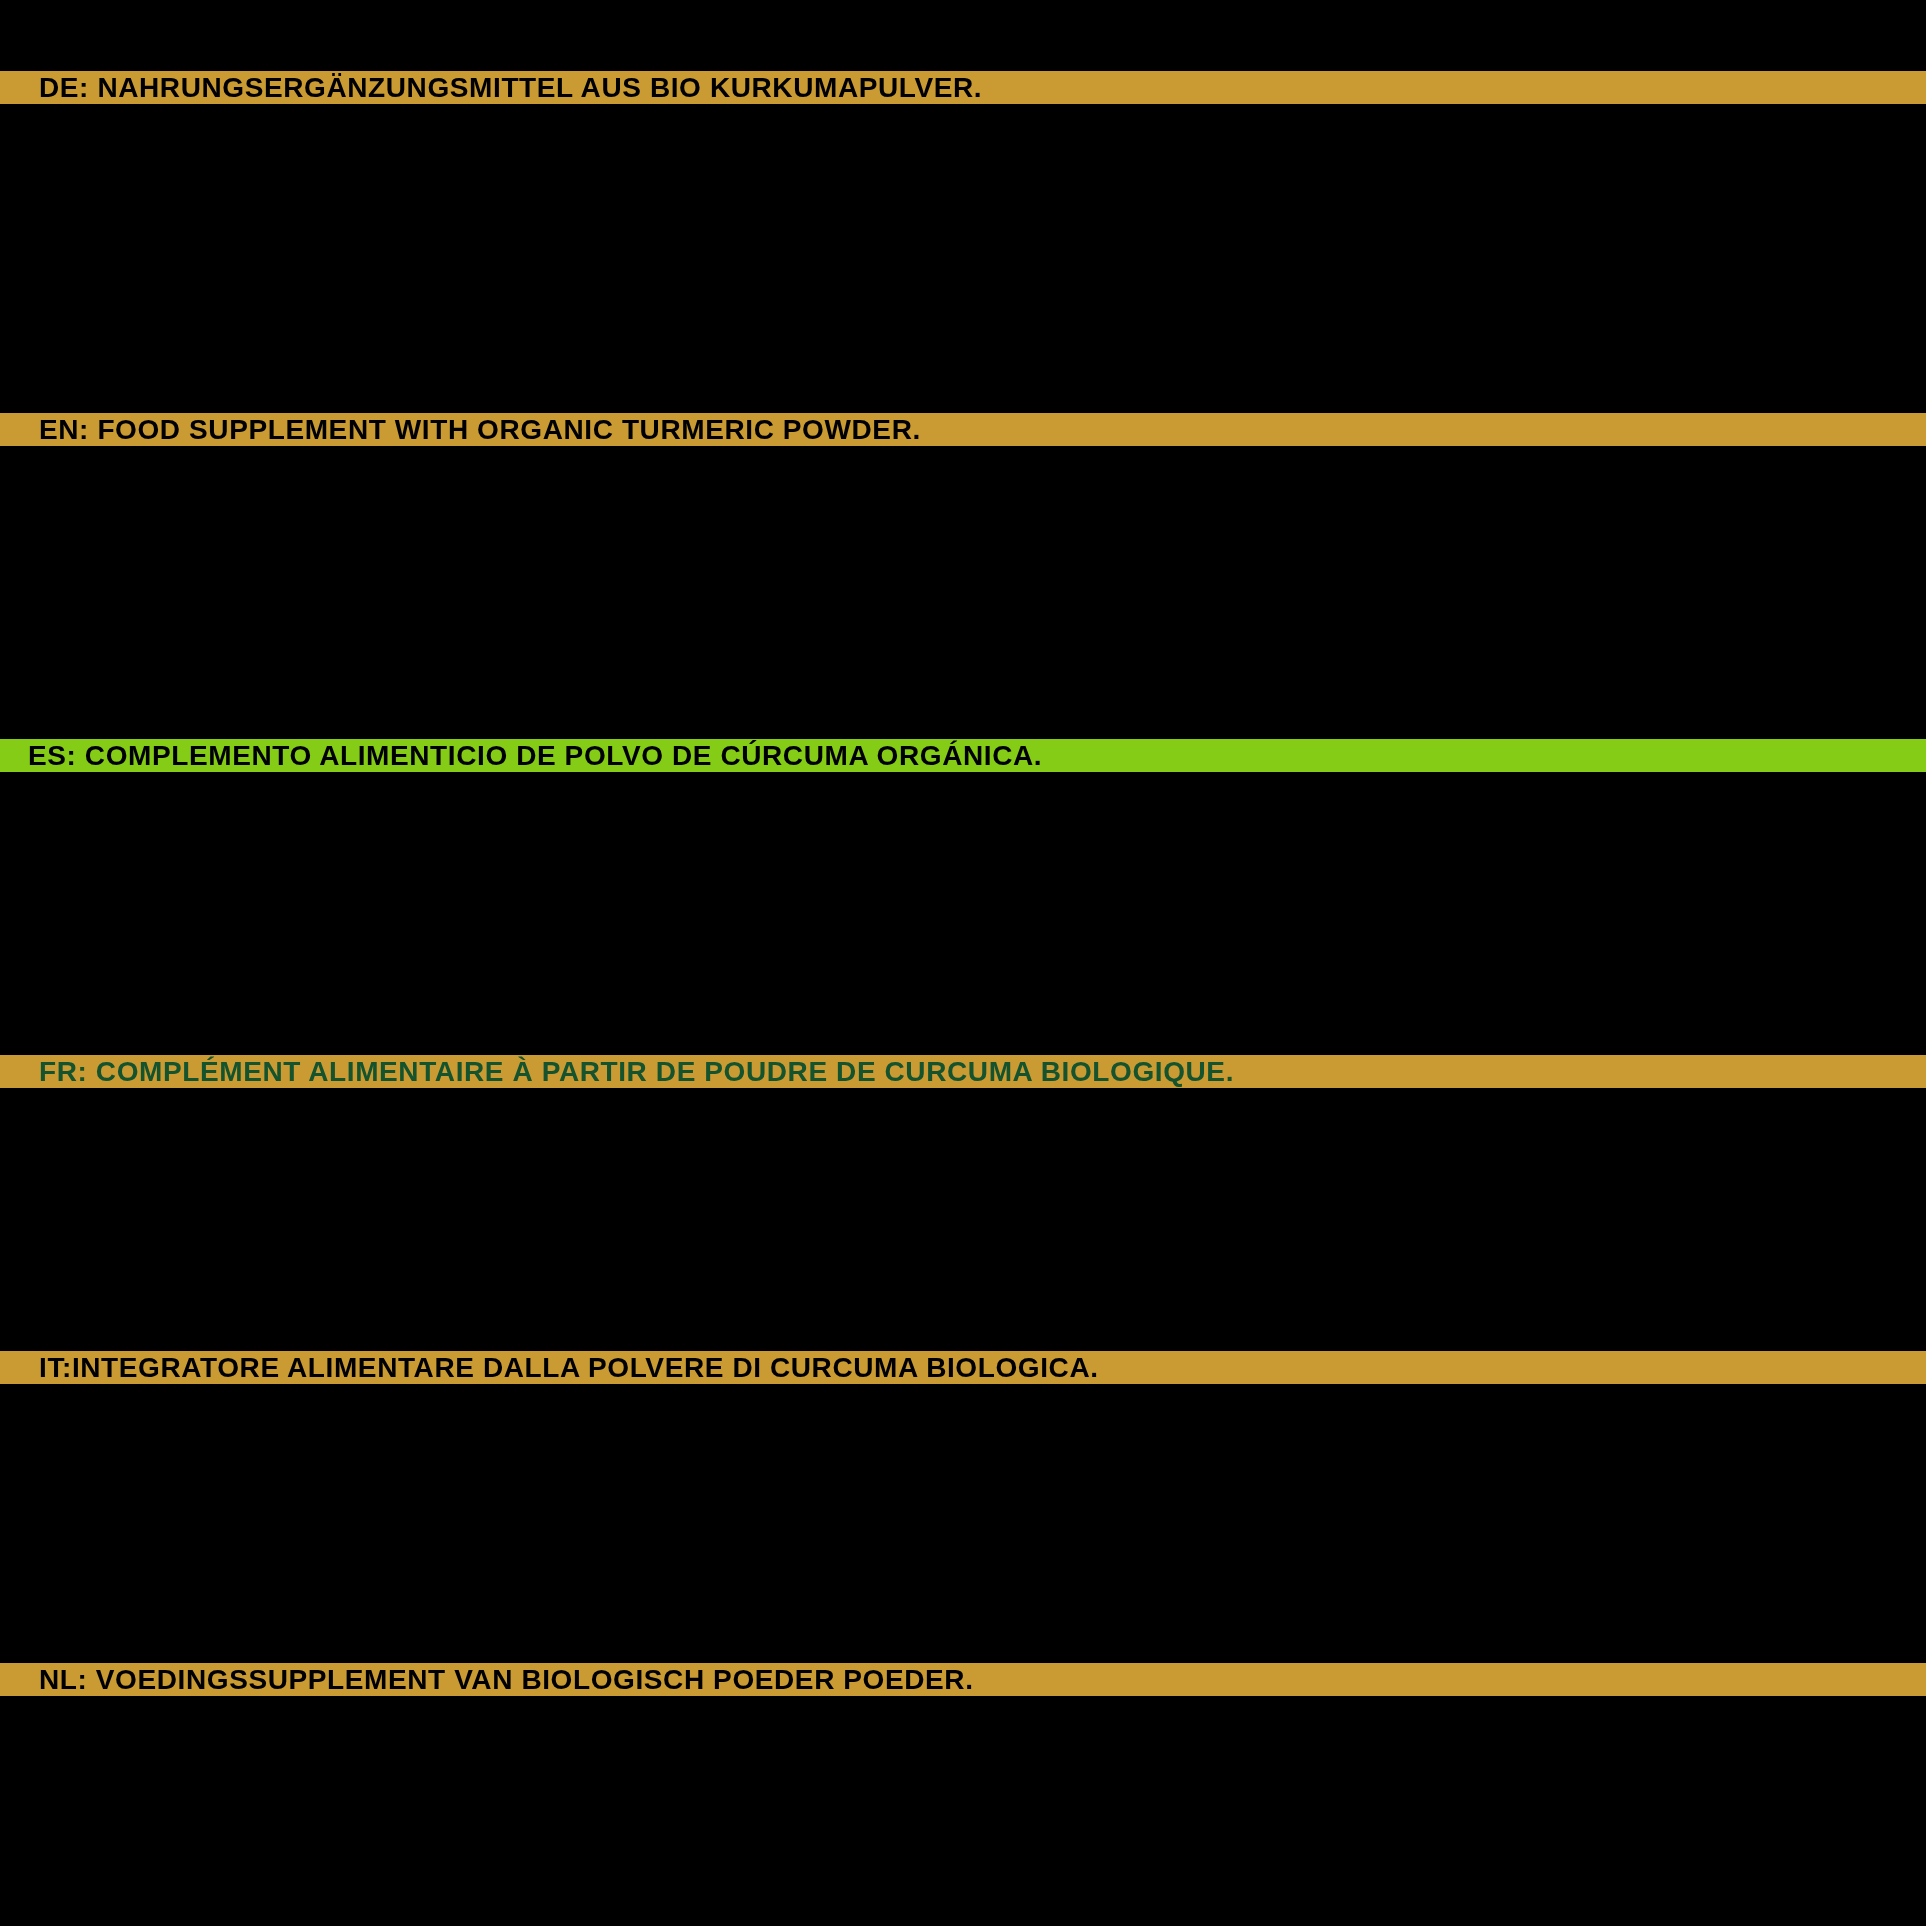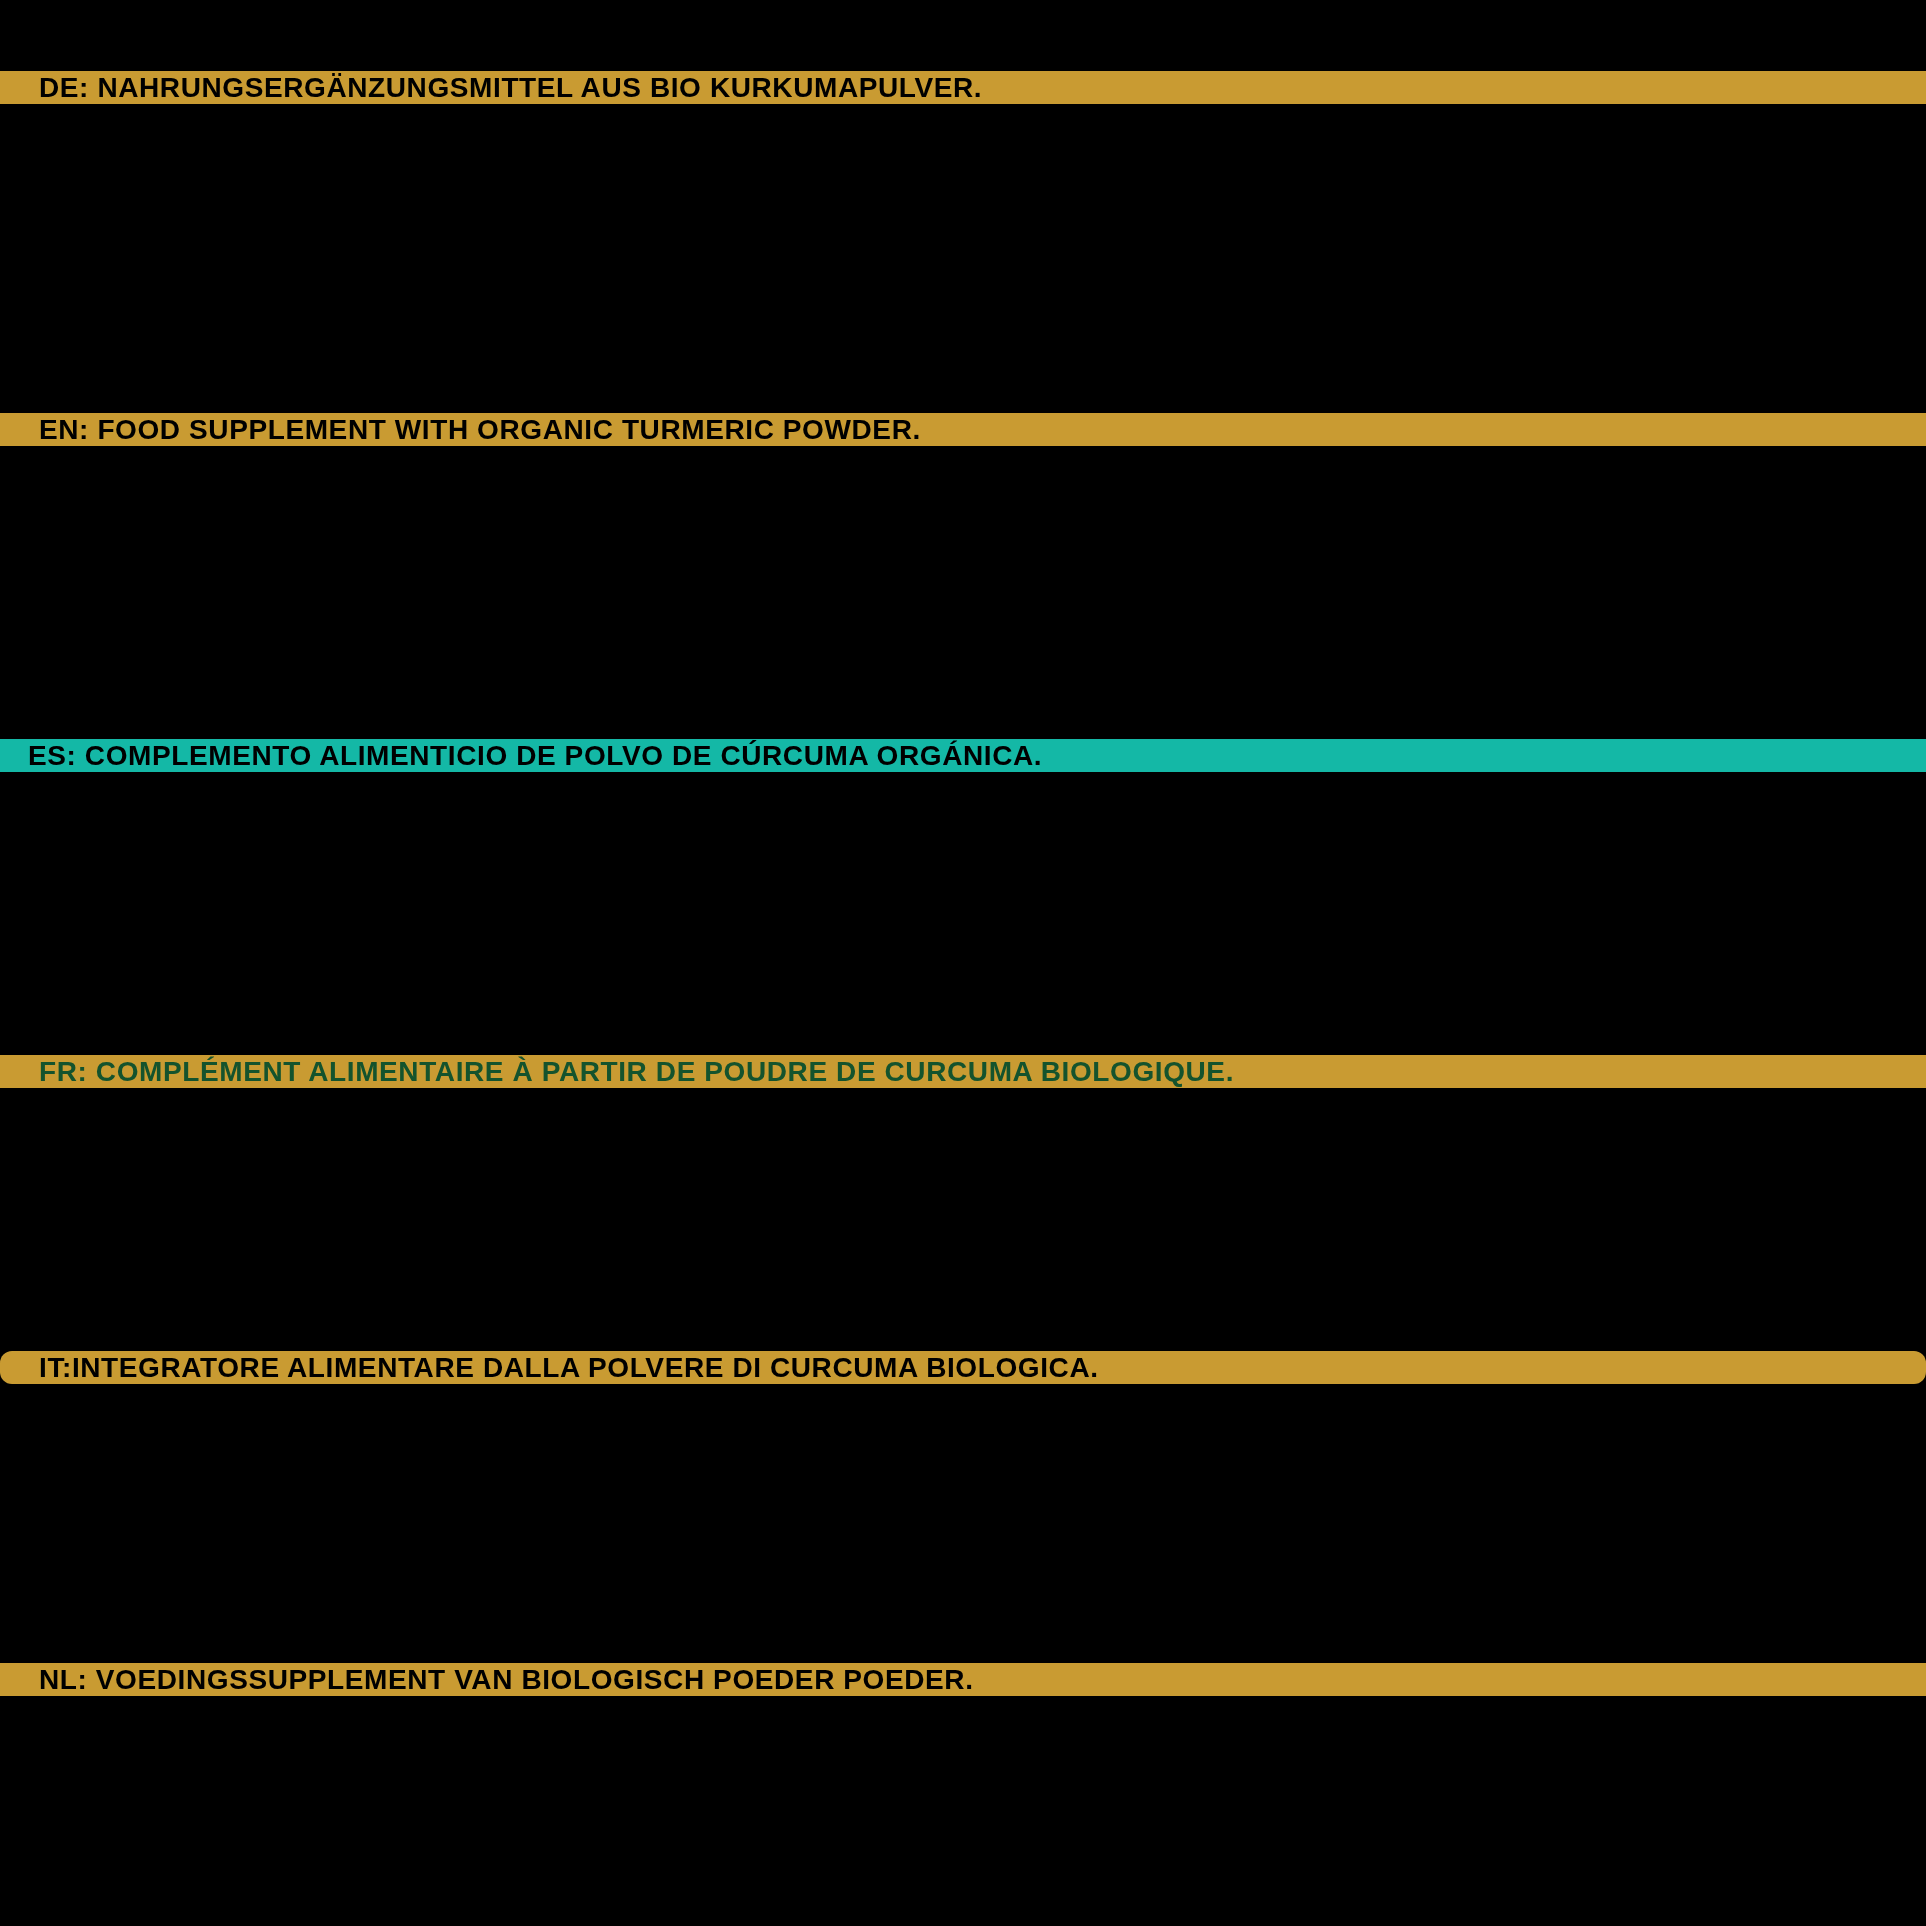--- a/index.html
+++ b/index.html
@@ -48,7 +48,7 @@
     <span class="band-text" style="color: #000000;">EN: FOOD SUPPLEMENT WITH ORGANIC TURMERIC POWDER.</span>
   </div>
 
-  <div class="band" style="top: 703px; height: 33px; background: #14b8a6; padding-left: 28px;">
+  <div class="band" style="top: 703px; height: 33px; background: #84cc16; padding-left: 28px;">
     <span class="band-text" style="color: rgb(0, 0, 0);">ES: COMPLEMENTO ALIMENTICIO DE POLVO DE CÚRCUMA ORGÁNICA.</span>
   </div>
 

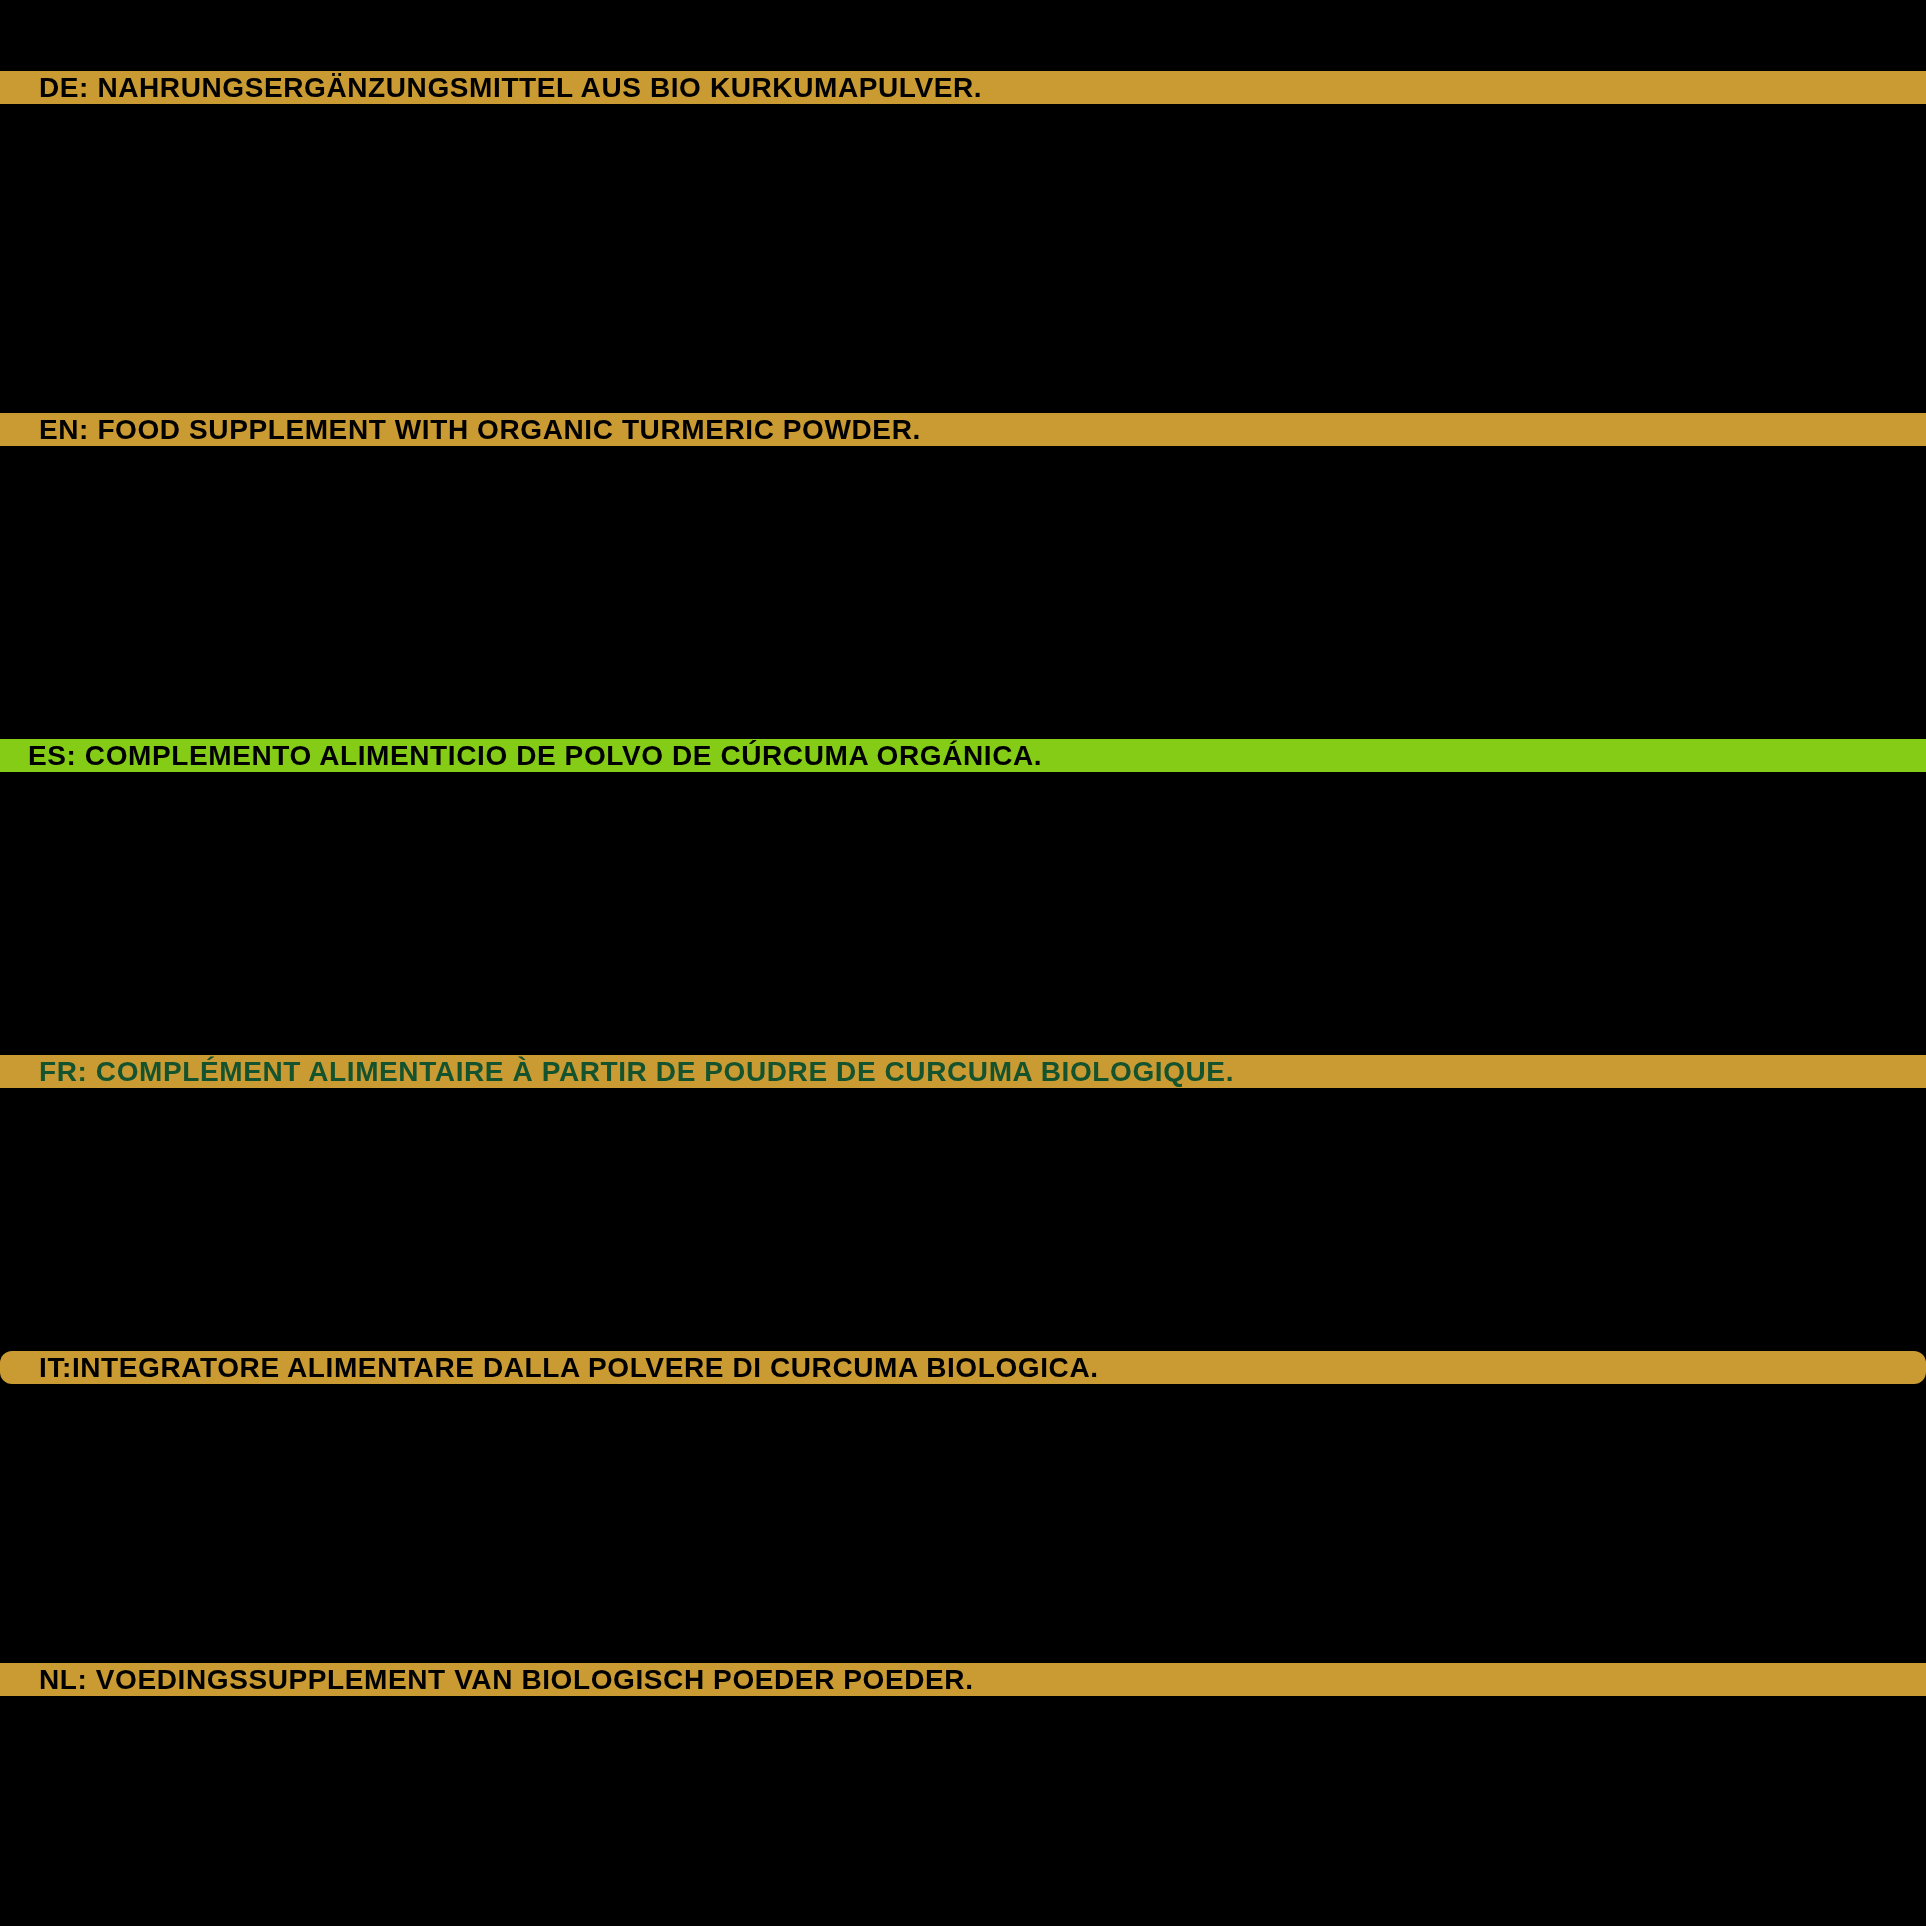--- a/index.html
+++ b/index.html
@@ -56,7 +56,7 @@
     <span class="band-text" style="color: #14532d;">FR: COMPLÉMENT ALIMENTAIRE À PARTIR DE POUDRE DE CURCUMA BIOLOGIQUE.</span>
   </div>
 
-  <div class="band" style="top: 1315px; height: 33px; background: rgb(201, 155, 50); border-radius: 12px;">
+  <div class="band" style="top: 1315px; height: 33px; background: rgb(201, 155, 50);">
     <span class="band-text" style="color: rgb(0, 0, 0);">IT:INTEGRATORE ALIMENTARE DALLA POLVERE DI CURCUMA BIOLOGICA.</span>
   </div>
 

